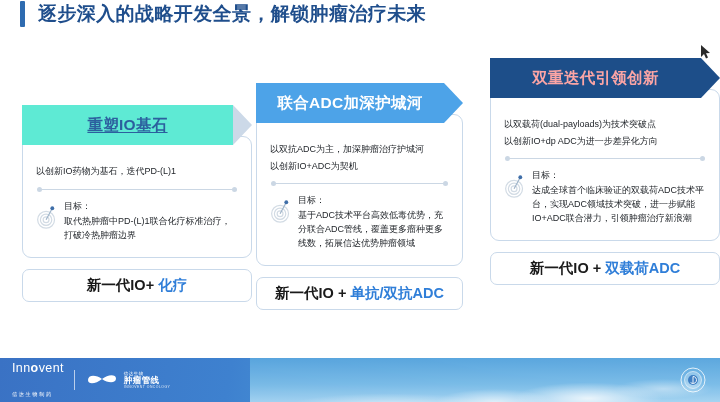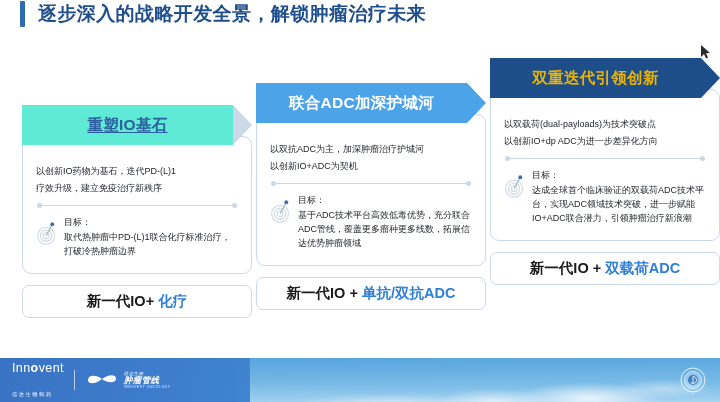--- a/index.html
+++ b/index.html
@@ -78,7 +78,7 @@
   
   .a3 .arrow-body { background: #1d4e89; }
   .a3 .arrow-head { border-left: 19px solid #1d4e89; }
-  .a3 .arrow-label { color: #eab308; }
+  .a3 .arrow-label { color: #fca5a5; }
 
   
   .card {

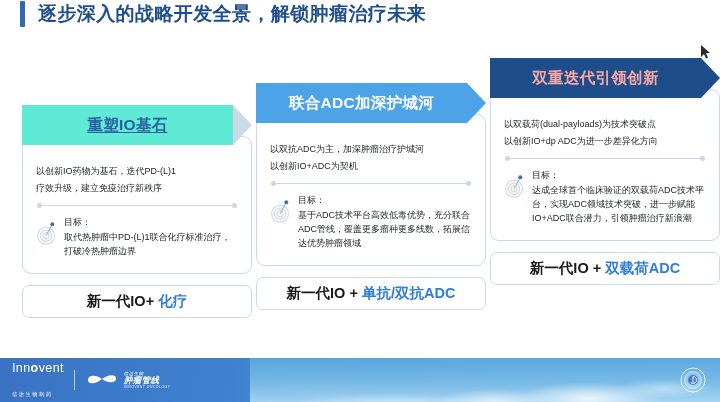--- a/index.html
+++ b/index.html
@@ -39,7 +39,7 @@
   
   .col { position: absolute; }
   .col-1 { left: 22px;  top: 105px; width: 230px; }
-  .col-2 { left: 256px; top: 83px;  width: 230px; }
+  .col-2 { left: 256px; top: 83px;  width: 207px; }
   .col-3 { left: 490px; top: 58px;  width: 230px; }
 
   

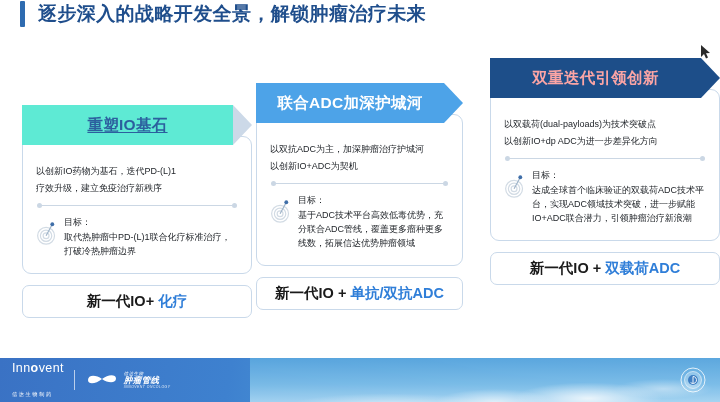--- a/index.html
+++ b/index.html
@@ -192,7 +192,6 @@
     <div class="card">
       <div class="card-lead">
         <div class="lead-line">以创新IO药物为基石，迭代PD-(L)1</div>
-        <div class="lead-line">疗效升级，建立免疫治疗新秩序</div>
       </div>
       <div class="divider"></div>
       <div class="goal-row">

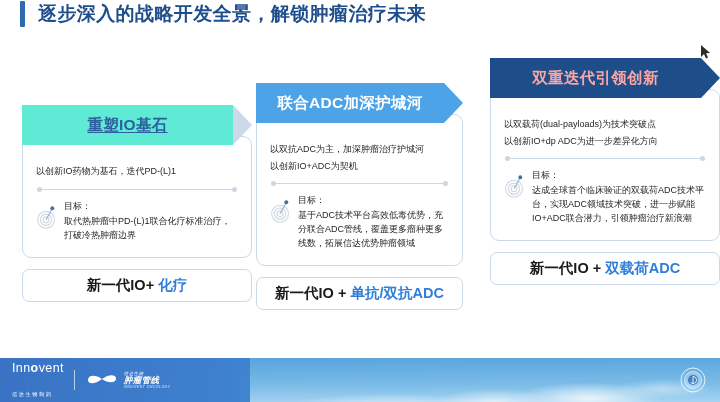--- a/index.html
+++ b/index.html
@@ -160,7 +160,7 @@
   .logo-innovent .en b { font-weight: bold; }
   .logo-innovent .cn { font-size: 5.2px; color: #ffffff; letter-spacing: 1.6px; margin-top: 2px; }
   .logo-sep { width: 1px; height: 20px; background: rgba(255,255,255,.65); margin: 0 10px; }
-  .logo-pipeline { display: flex; align-items: center; font-style: italic; }
+  .logo-pipeline { display: flex; align-items: center; }
   .logo-pipeline .mark { margin-right: 5px; }
   .logo-pipeline .txt { display: flex; flex-direction: column; }
   .logo-pipeline .t1 { font-size: 4.4px; color: #ffffff; letter-spacing: .6px; }

